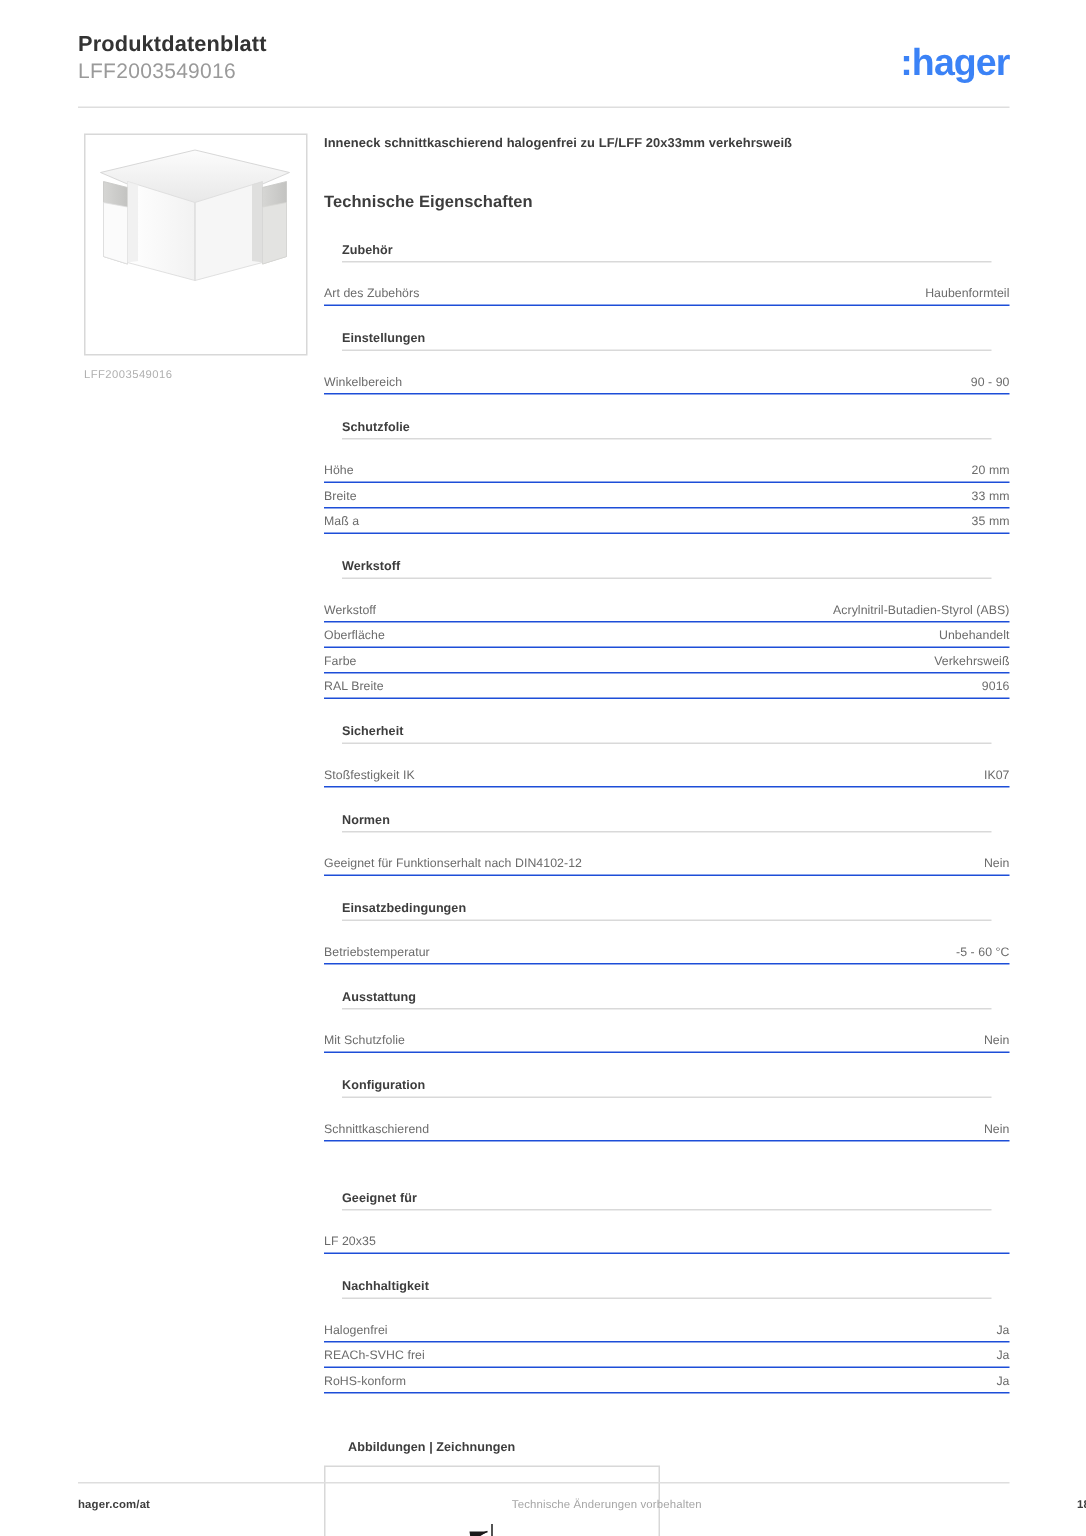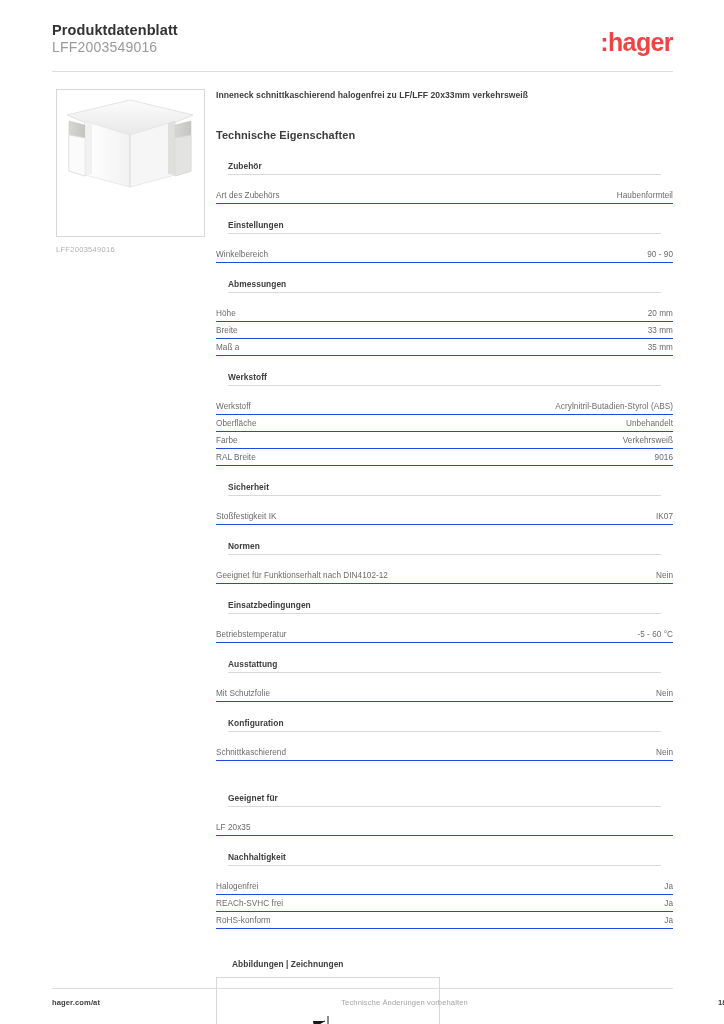--- a/index.html
+++ b/index.html
@@ -54,7 +54,7 @@
     top: 6px;
     font-size: 25px;
     font-weight: bold;
-    color: #ef4444;
+    color: #3b82f6;
     letter-spacing: -0.6px;
     line-height: 28px;
   }

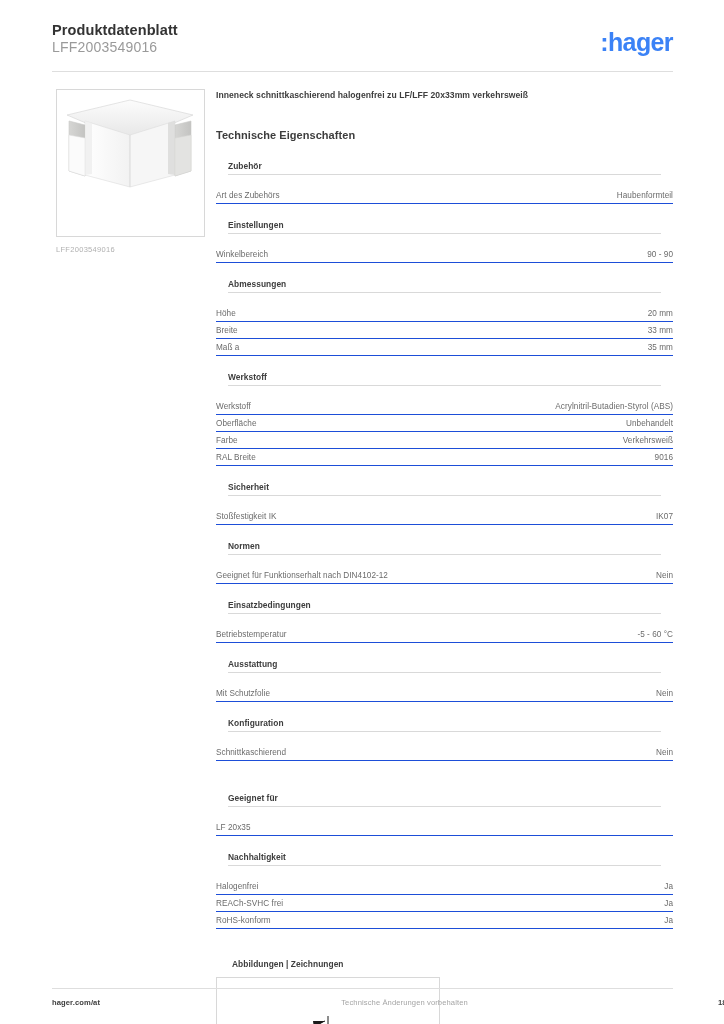--- a/index.html
+++ b/index.html
@@ -262,7 +262,7 @@
           </div>
         </div>
         <div class="group">
-          <div class="group-title">Abmessungen</div>
+          <div class="group-title">Schutzfolie</div>
           <div class="row">
             <span class="label">Höhe</span>
             <span class="value">20 mm</span>

